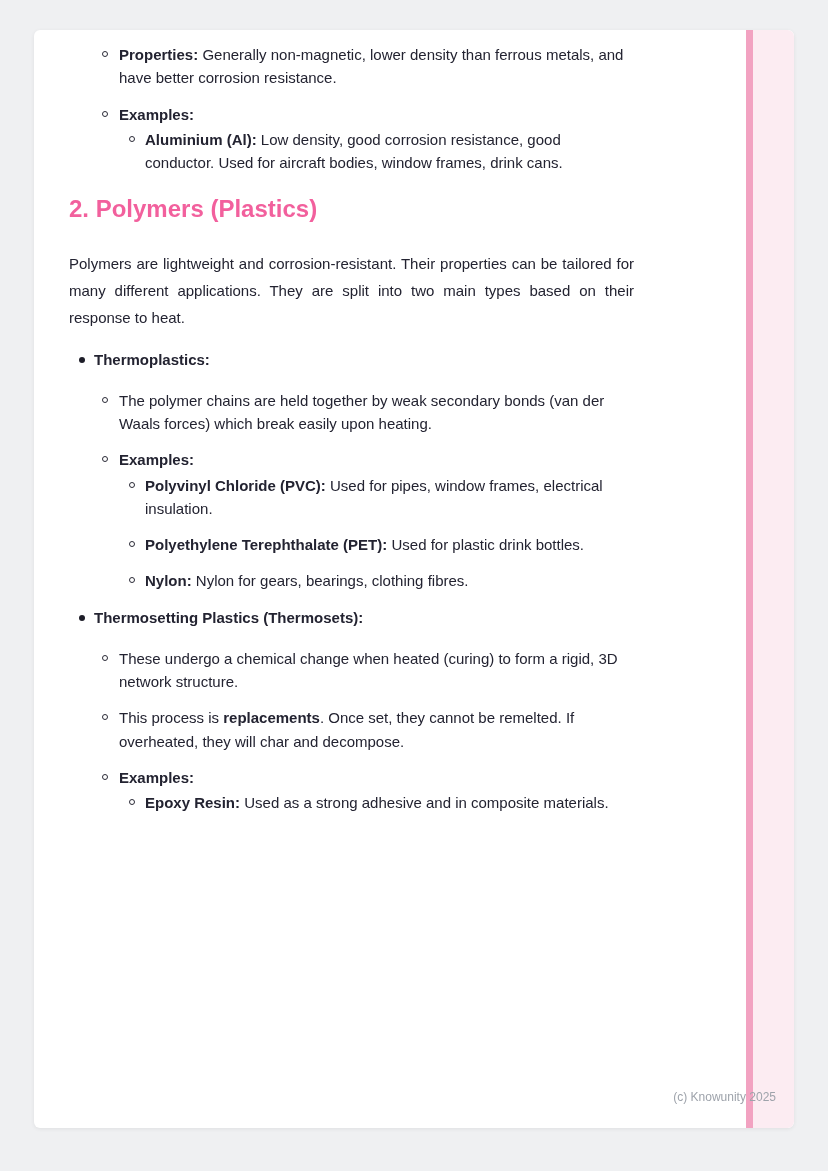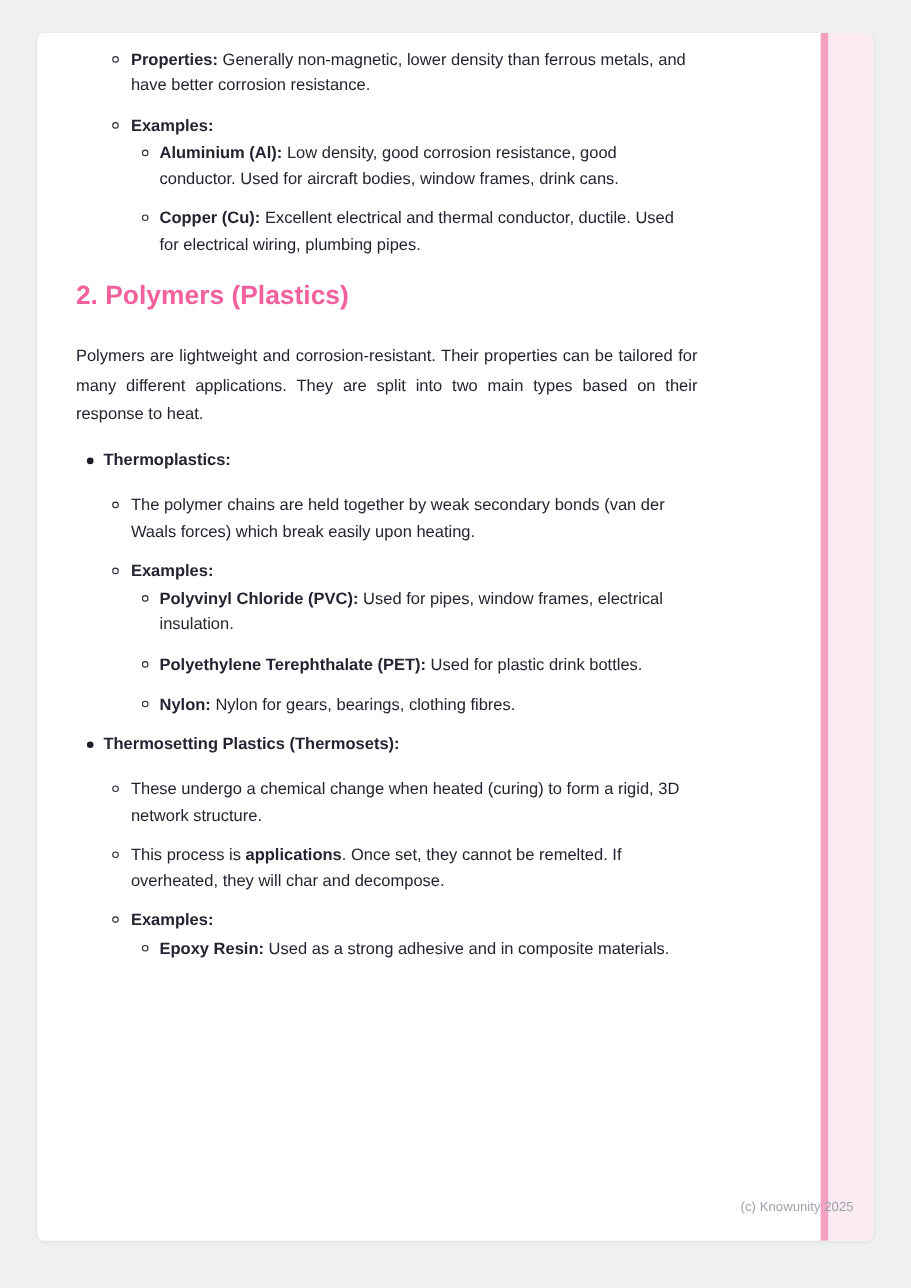--- a/index.html
+++ b/index.html
@@ -112,11 +112,6 @@
       <span>Low density, good corrosion resistance, good conductor. Used for aircraft bodies, window frames, drink cans.</span>
     </div>
 
-    <div class="li l3">
-      <span class="bullet hollow"></span>
-      <span class="b">Copper (Cu):</span>
-      <span>Excellent electrical and thermal conductor, ductile. Used for electrical wiring, plumbing pipes.</span>
-    </div>
 
 
     <h2 class="section-heading">2. Polymers (Plastics)</h2>

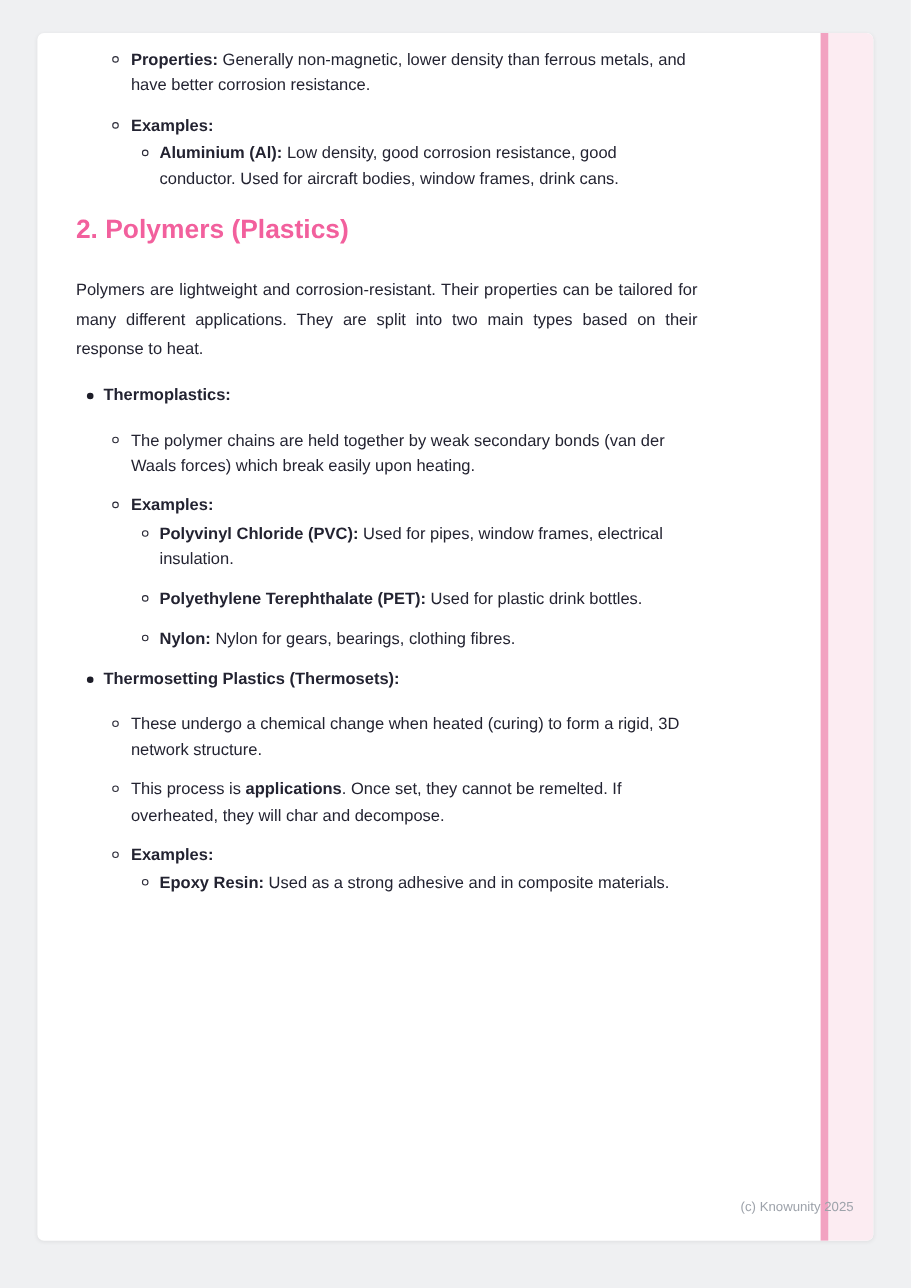--- a/index.html
+++ b/index.html
@@ -164,7 +164,7 @@
 
     <div class="li l2">
       <span class="bullet hollow"></span>
-      <span>This process is </span><span class="b">applications</span><span>. Once set, they cannot be remelted. If overheated, they will char and decompose.</span>
+      <span>This process is </span><span class="b">replacements</span><span>. Once set, they cannot be remelted. If overheated, they will char and decompose.</span>
     </div>
 
 

